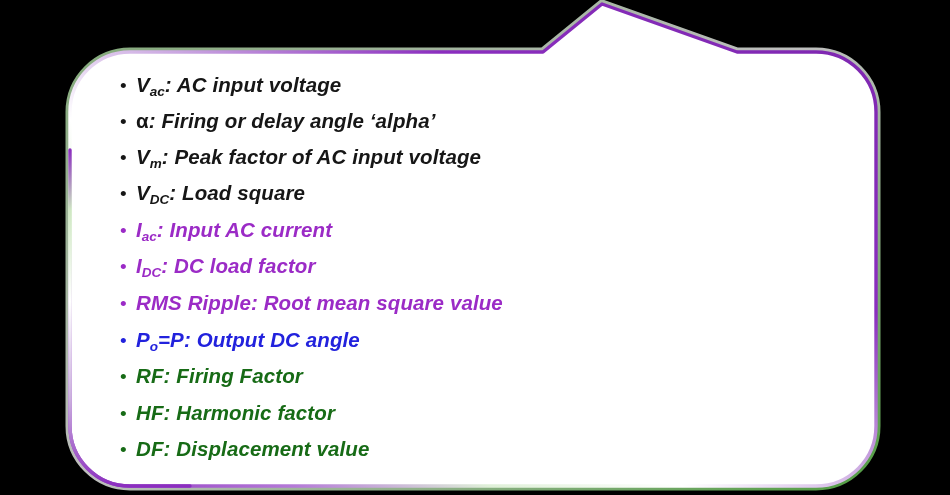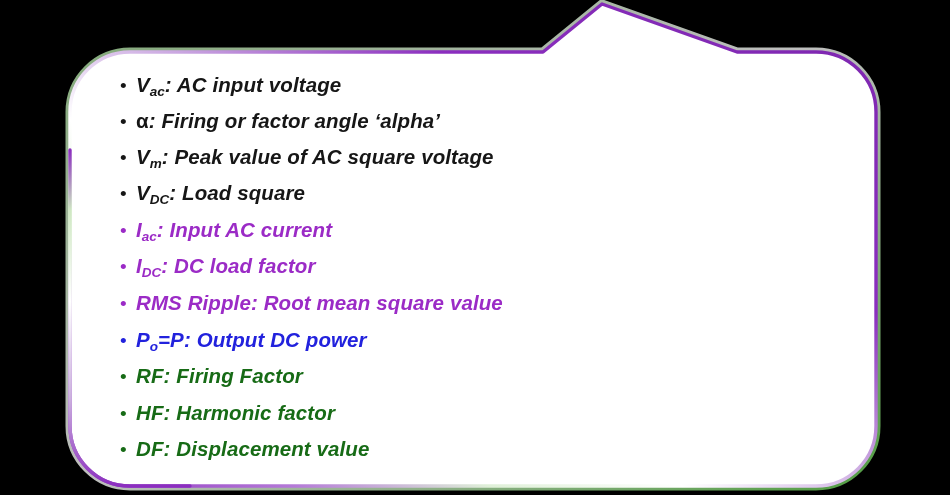--- a/index.html
+++ b/index.html
@@ -152,7 +152,7 @@
 
     <div class="bullet-row" style="top:111px">
       <span class="bullet-dot c-black">•</span>
-      <span class="bullet-text c-black"><span class="upright">α</span><span class="sub"></span><span>: </span><span>Firing or factor angle ‘alpha’</span></span>
+      <span class="bullet-text c-black"><span class="upright">α</span><span class="sub"></span><span>: </span><span>Firing or delay angle ‘alpha’</span></span>
     </div>
 
     <div class="bullet-row" style="top:147px">

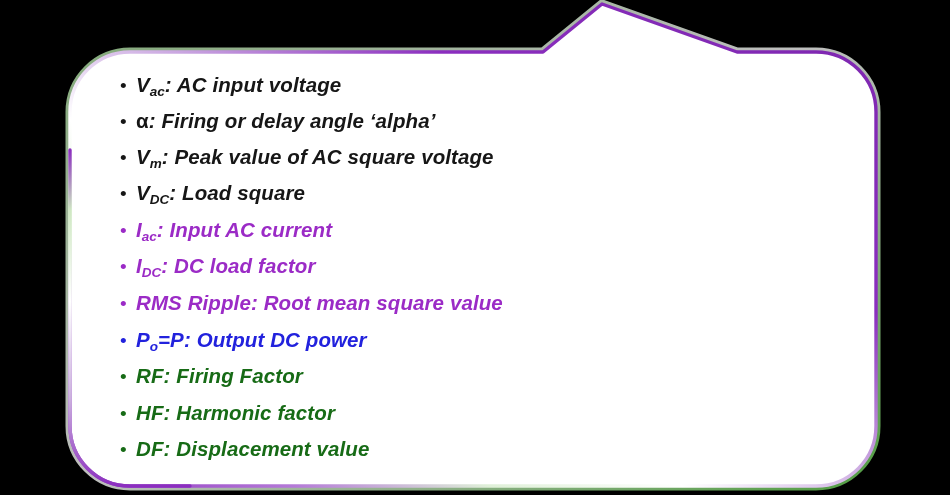--- a/index.html
+++ b/index.html
@@ -157,7 +157,7 @@
 
     <div class="bullet-row" style="top:147px">
       <span class="bullet-dot c-black">•</span>
-      <span class="bullet-text c-black"><span>V</span><span class="sub">m</span><span>: </span><span>Peak value of AC square voltage</span></span>
+      <span class="bullet-text c-black"><span>V</span><span class="sub">m</span><span>: </span><span>Peak factor of AC input voltage</span></span>
     </div>
 
     <div class="bullet-row" style="top:183px">

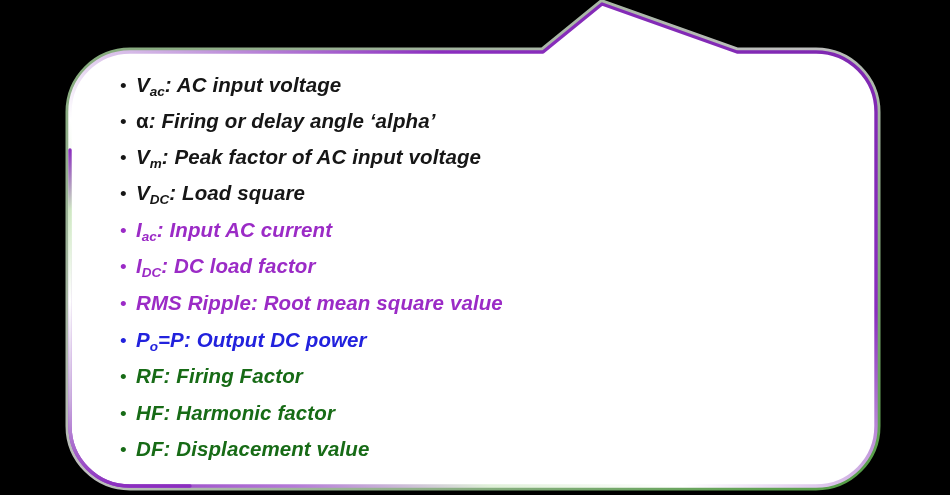--- a/index.html
+++ b/index.html
@@ -182,7 +182,7 @@
 
     <div class="bullet-row" style="top:330px">
       <span class="bullet-dot c-blue">•</span>
-      <span class="bullet-text c-blue"><span>P</span><span class="sub">o</span><span>=P: </span><span>Output DC power</span></span>
+      <span class="bullet-text c-blue"><span>P</span><span class="sub">o</span><span>=P: </span><span>Output DC angle</span></span>
     </div>
 
     <div class="bullet-row" style="top:366px">

